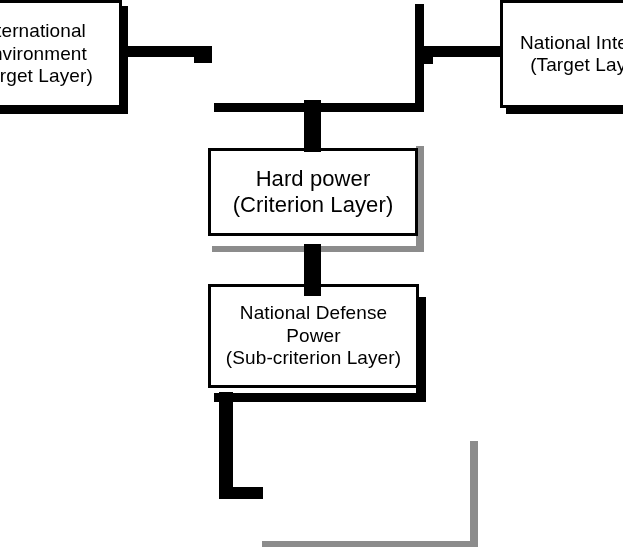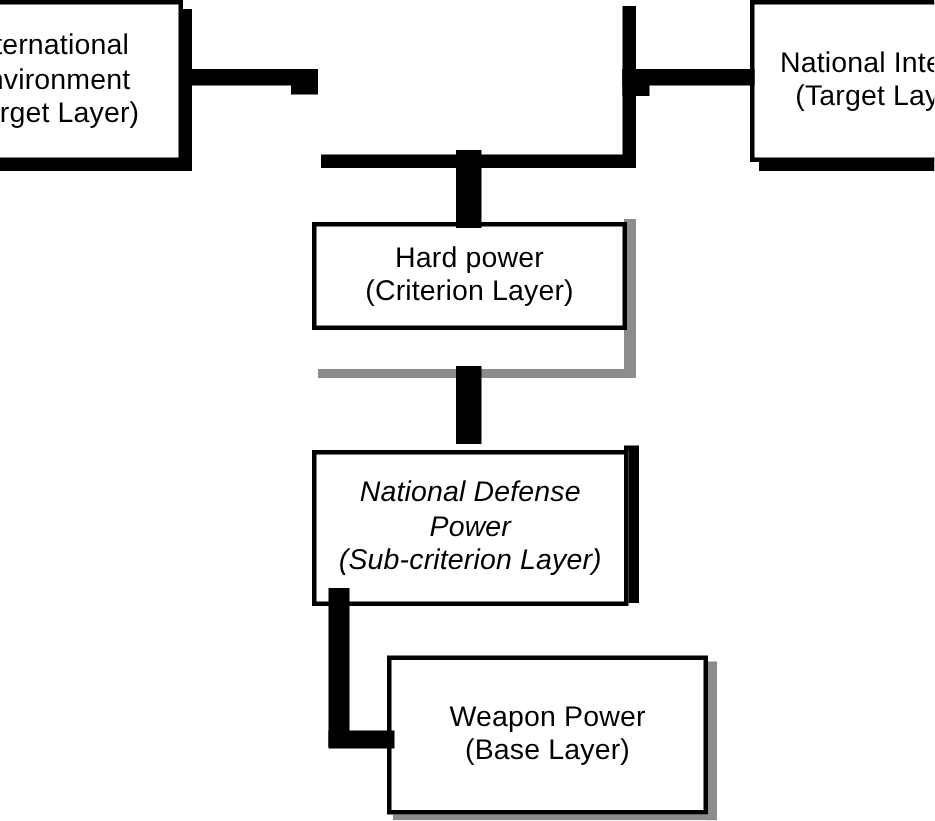--- a/index.html
+++ b/index.html
@@ -84,8 +84,8 @@
     left: 208px;
     top: 148px;
     width: 210px;
-    height: 72px;
-    font-size: 19px;
+    height: 88px;
+    font-size: 22px;
   }
   #node-national-defense-power {
     left: 208px;

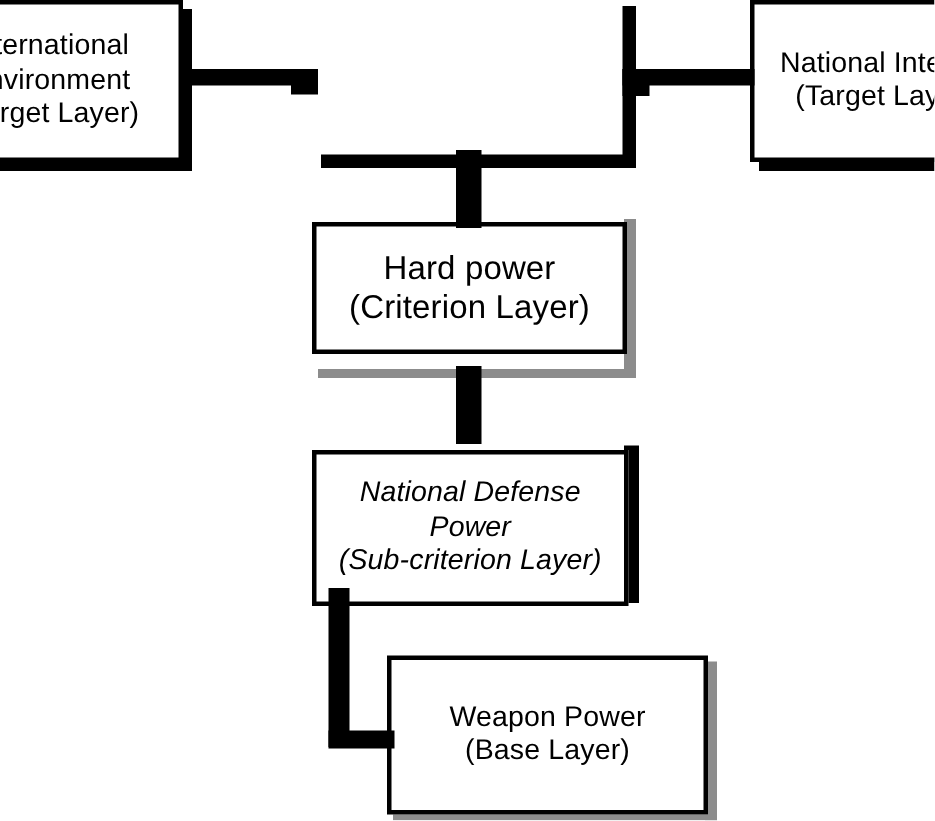--- a/index.html
+++ b/index.html
@@ -89,11 +89,10 @@
   }
   #node-national-defense-power {
     left: 208px;
-    top: 300px;
+    top: 284px;
     width: 211px;
     height: 104px;
     font-size: 19px;
-    font-style: italic;
   }
   #node-weapon-power {
     left: 258px;

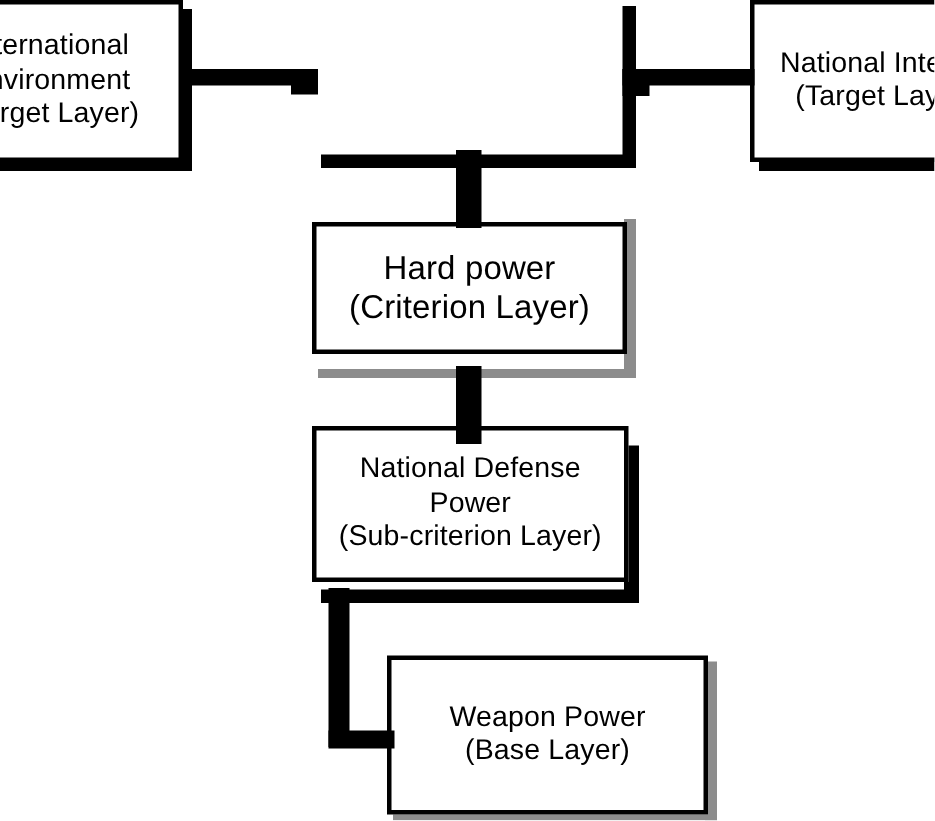--- a/index.html
+++ b/index.html
@@ -160,10 +160,6 @@
 (Sub-criterion Layer)</span>
   </div>
 
-  <div class="node" id="node-weapon-power">
-    <span class="label">Weapon Power
-(Base Layer)</span>
-  </div>
 
 </div>
 

